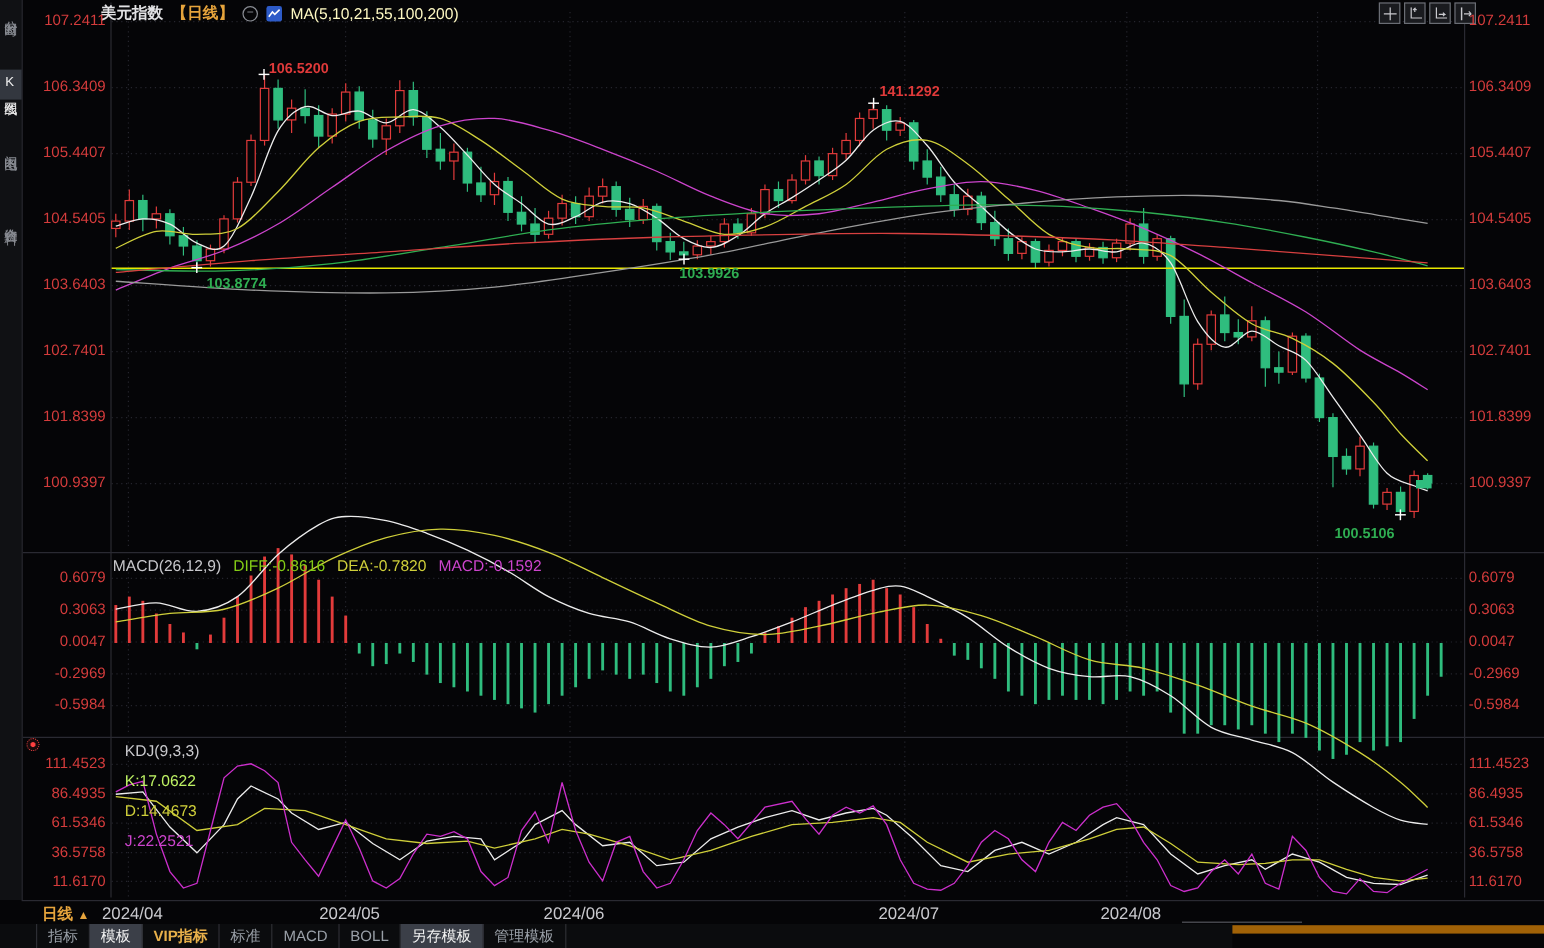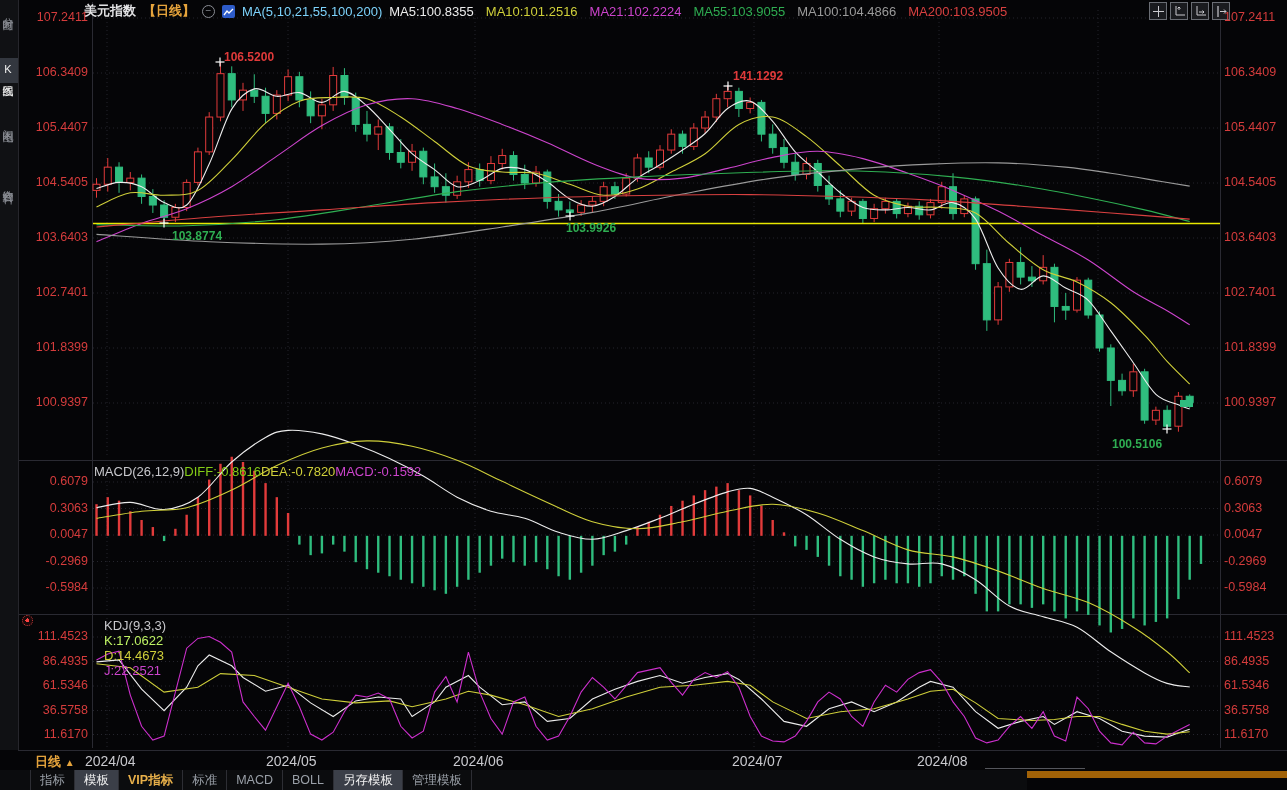--- a/index.html
+++ b/index.html
@@ -20,7 +20,7 @@
   .circle-minus{width:11px;height:11px;border:1px solid #8a8d94;border-radius:50%;color:#8a8d94;
     font-size:10px;line-height:9px;text-align:center;}
   .chart-type-ic{width:13px;height:13px;background:#2d5bc8;border-radius:2px;position:relative;}
-  .ma-config{color:#7dd3fc;font-size:13px;}
+  .ma-config{color:#fef9c3;font-size:13px;}
   .ma-item{font-size:13px;}
   
   #tool-icons{right:57px;top:2px;display:flex;gap:3px;}

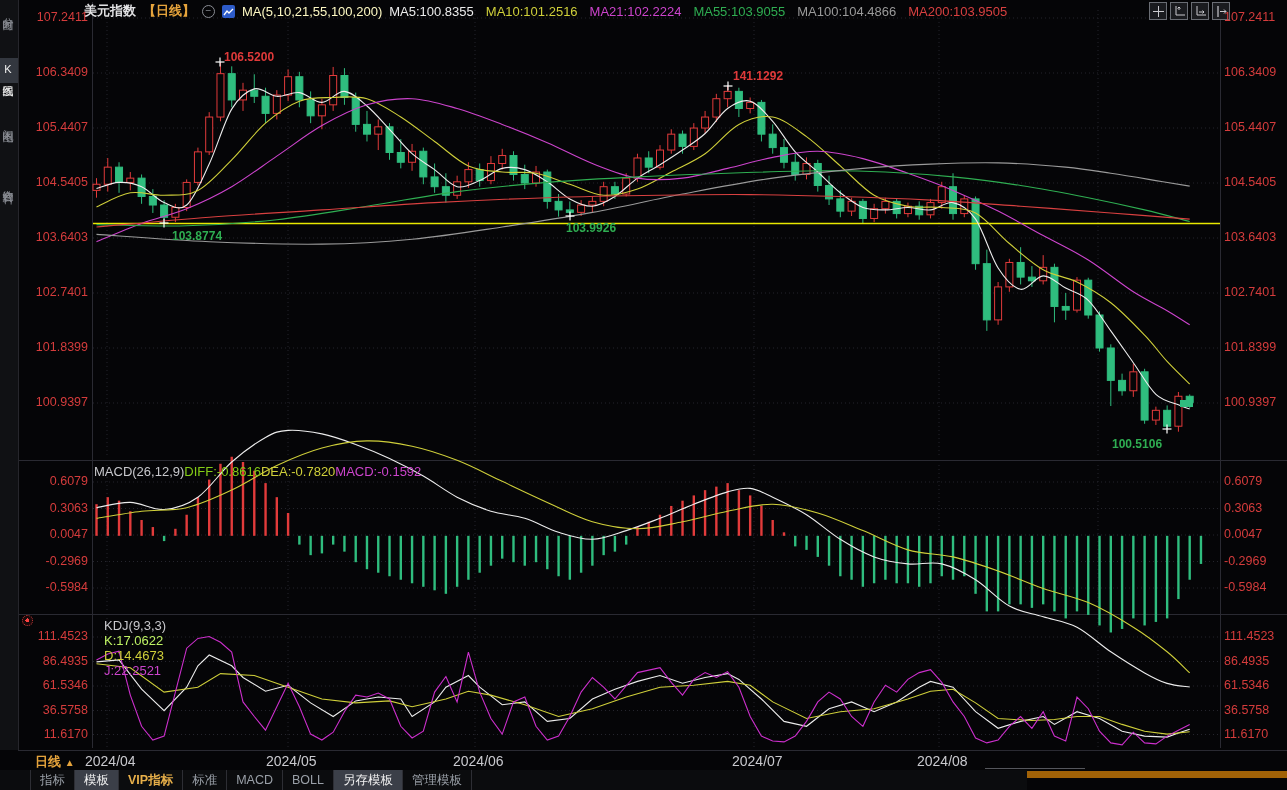--- a/index.html
+++ b/index.html
@@ -432,14 +432,6 @@
         </svg>
     </span>
     <span class="ma-config">MA(5,10,21,55,100,200)</span>
-    <span id="ma-legend" style="display:flex;gap:12px;">
-        <span class="ma-item" style="color: rgb(236, 236, 236);">MA5:100.8355</span>
-        <span class="ma-item" style="color: rgb(207, 207, 58);">MA10:101.2516</span>
-        <span class="ma-item" style="color: rgb(204, 68, 204);">MA21:102.2224</span>
-        <span class="ma-item" style="color: rgb(47, 174, 82);">MA55:103.9055</span>
-        <span class="ma-item" style="color: rgb(154, 154, 154);">MA100:104.4866</span>
-        <span class="ma-item" style="color: rgb(216, 64, 64);">MA200:103.9505</span>
-      </span>
   </div>
 
   <div id="tool-icons" class="abs overlay">

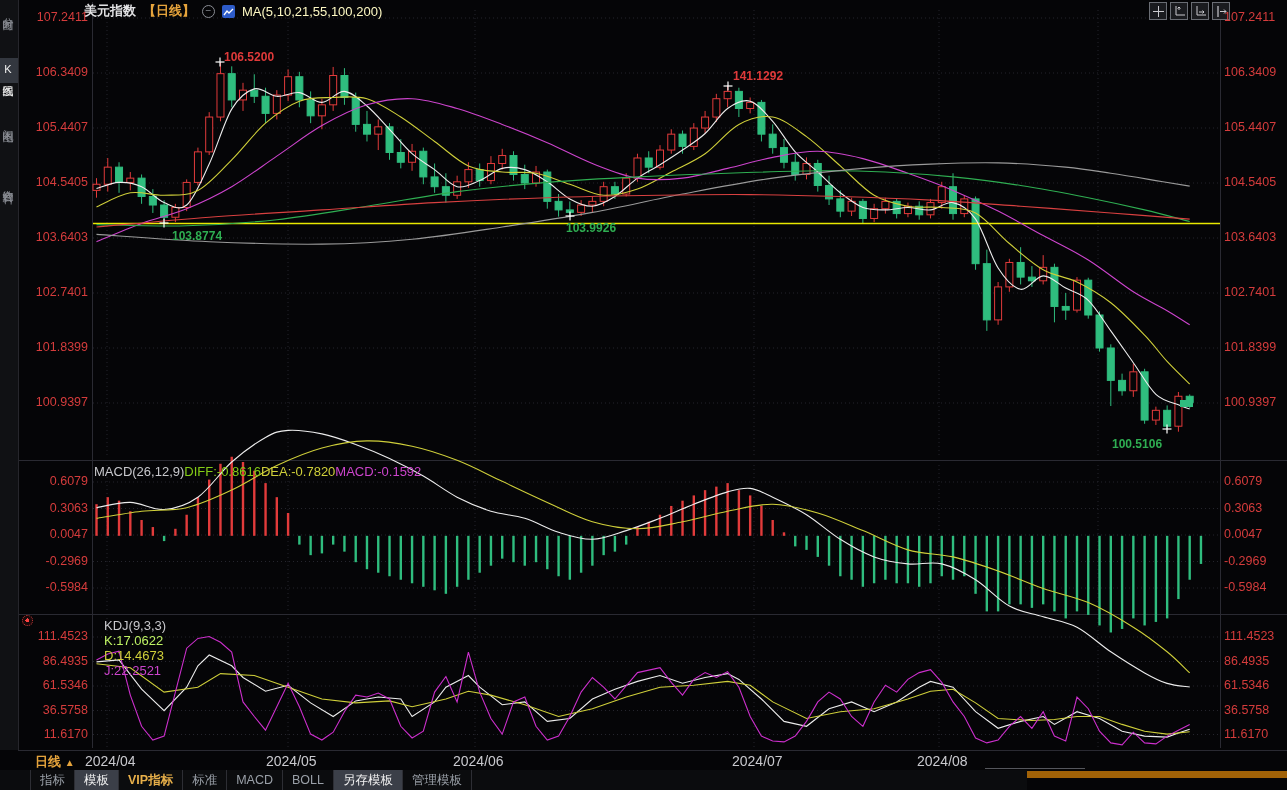--- a/index.html
+++ b/index.html
@@ -31,7 +31,7 @@
   .tick.left{width:72px;text-align:right;}
   .tick.right{left:1224px;text-align:left;}
   
-  .panel-hd{position:absolute;display:flex;font-size:13px;white-space:nowrap;z-index:2;}
+  .panel-hd{position:absolute;display:flex;gap:10px;font-size:13px;white-space:nowrap;z-index:2;}
   
   .anno{position:absolute;font-size:12px;font-weight:bold;z-index:2;}
   

